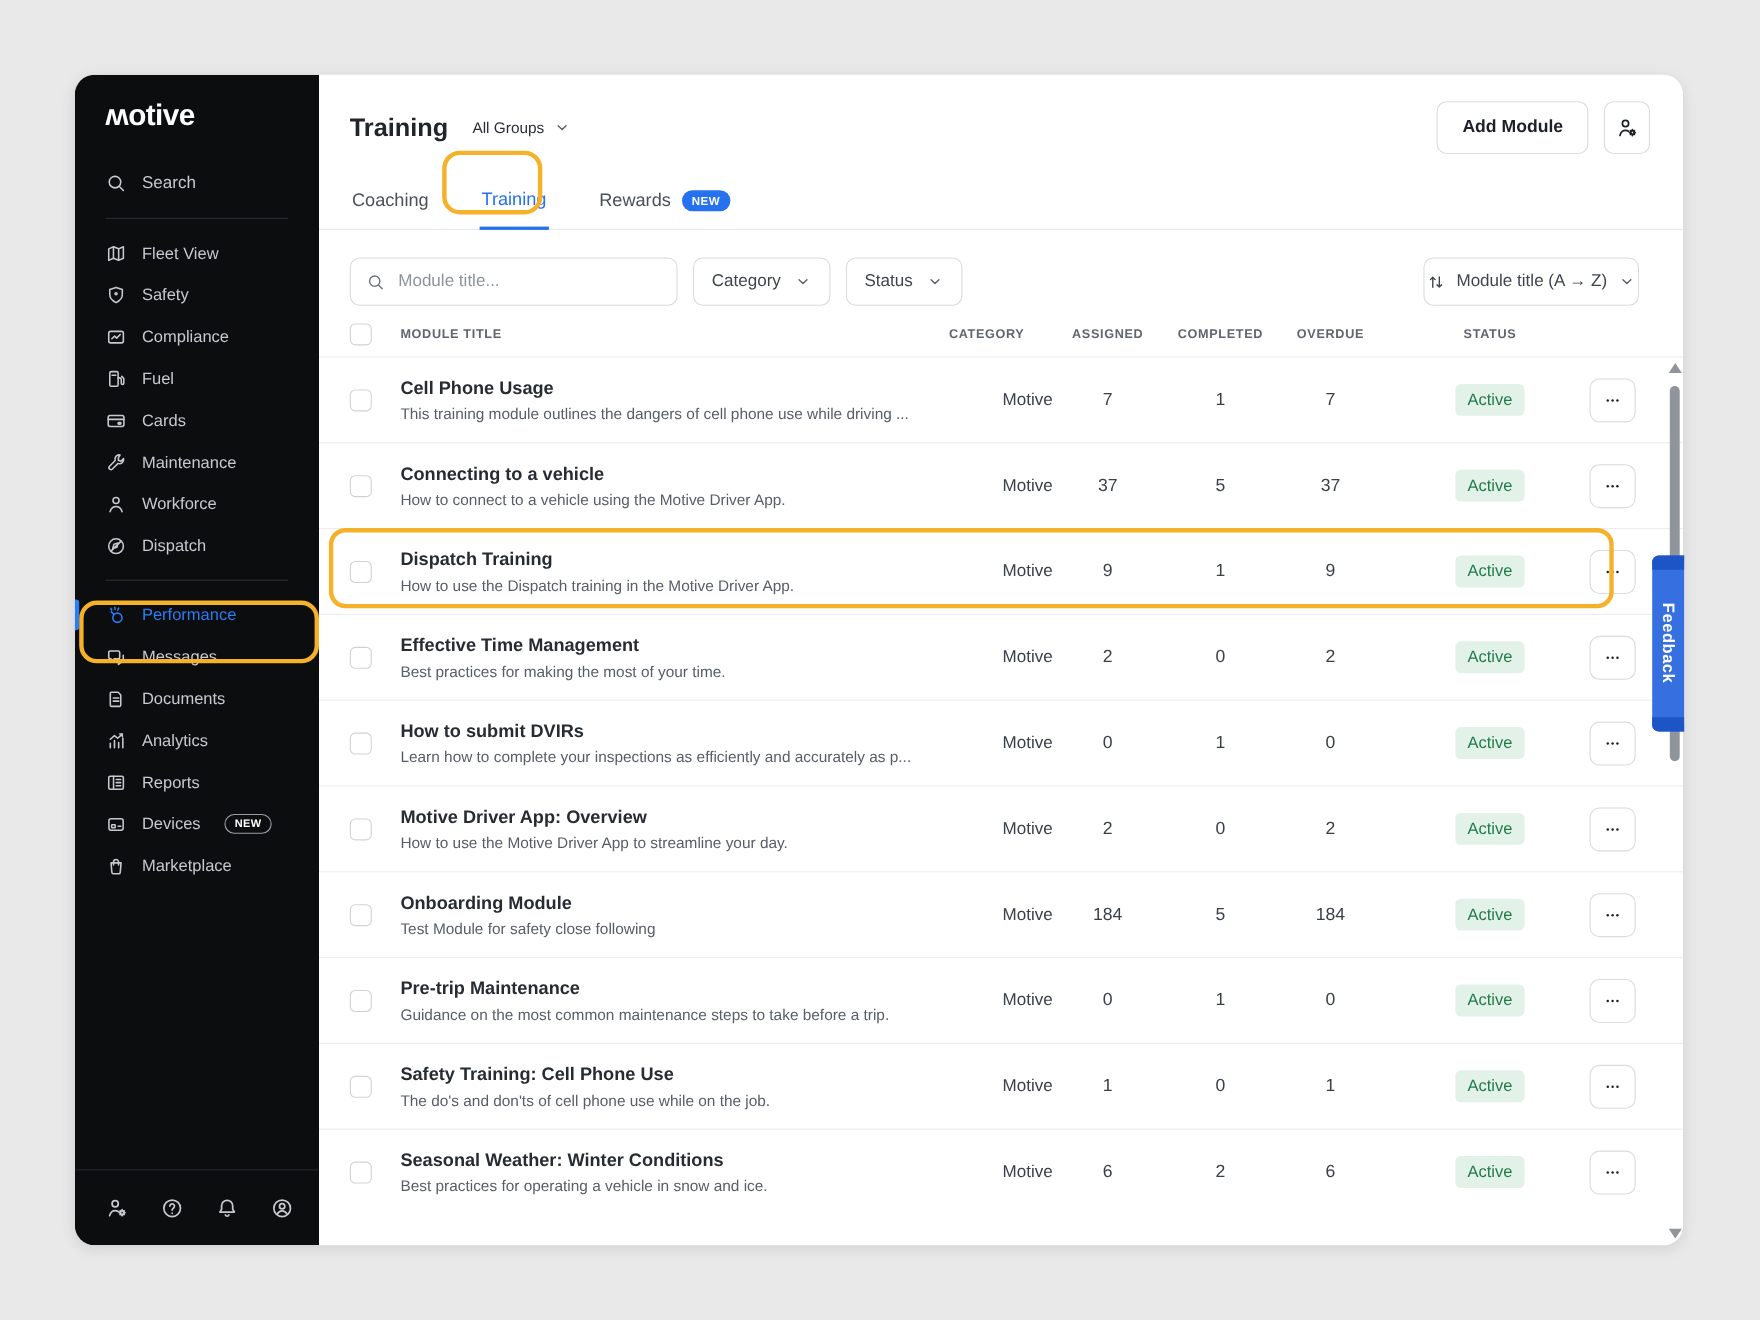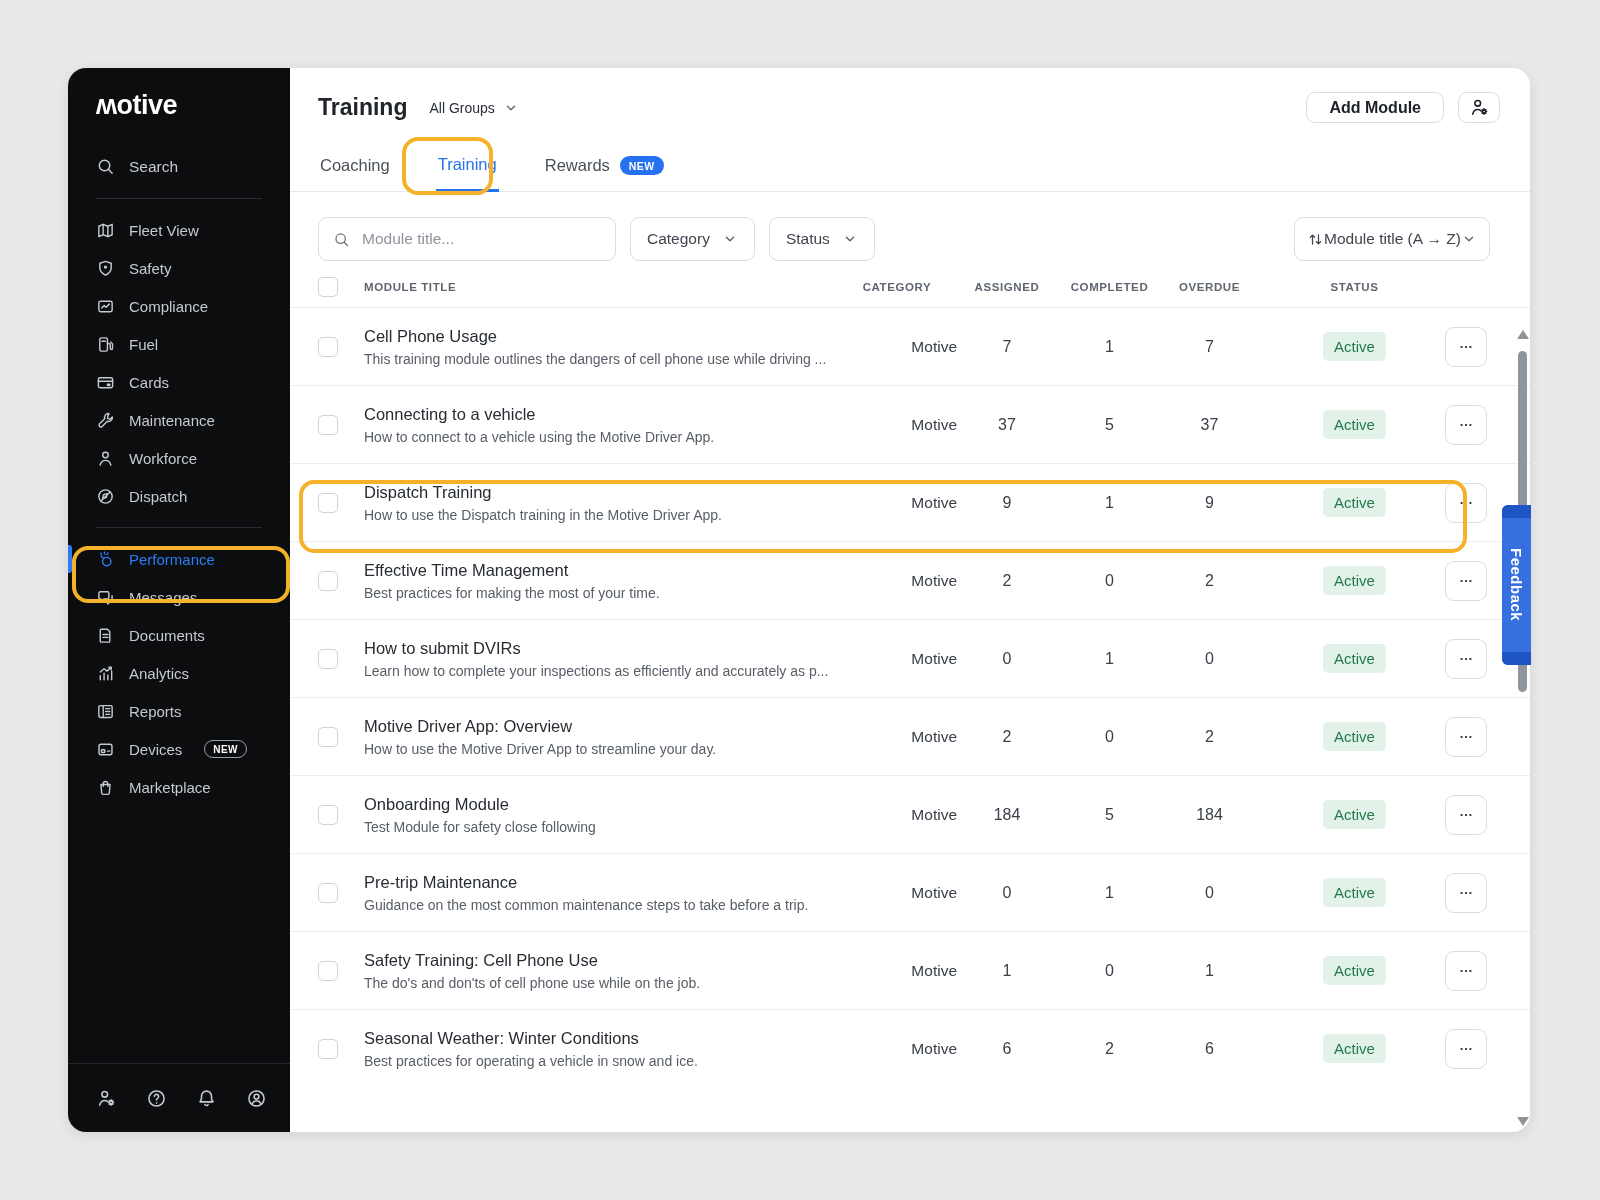--- a/index.html
+++ b/index.html
@@ -43,7 +43,7 @@
   .chev svg{width:100%;height:100%;}
   .spacer{flex:1;}
   .btn{display:inline-flex;align-items:center;justify-content:center;background:#fff;
-    border:1px solid var(--border);border-radius:9px;height:31px;cursor:pointer;}
+    border:1px solid var(--border);border-radius:9px;height:48px;cursor:pointer;}
   .btn-add{padding:0 22px;font-size:16px;font-weight:700;color:#1d2127;}
   .btn-icon{width:42px;margin-left:14px;color:#1d2127;}
   .btn-icon .ic{width:21px;height:21px;}

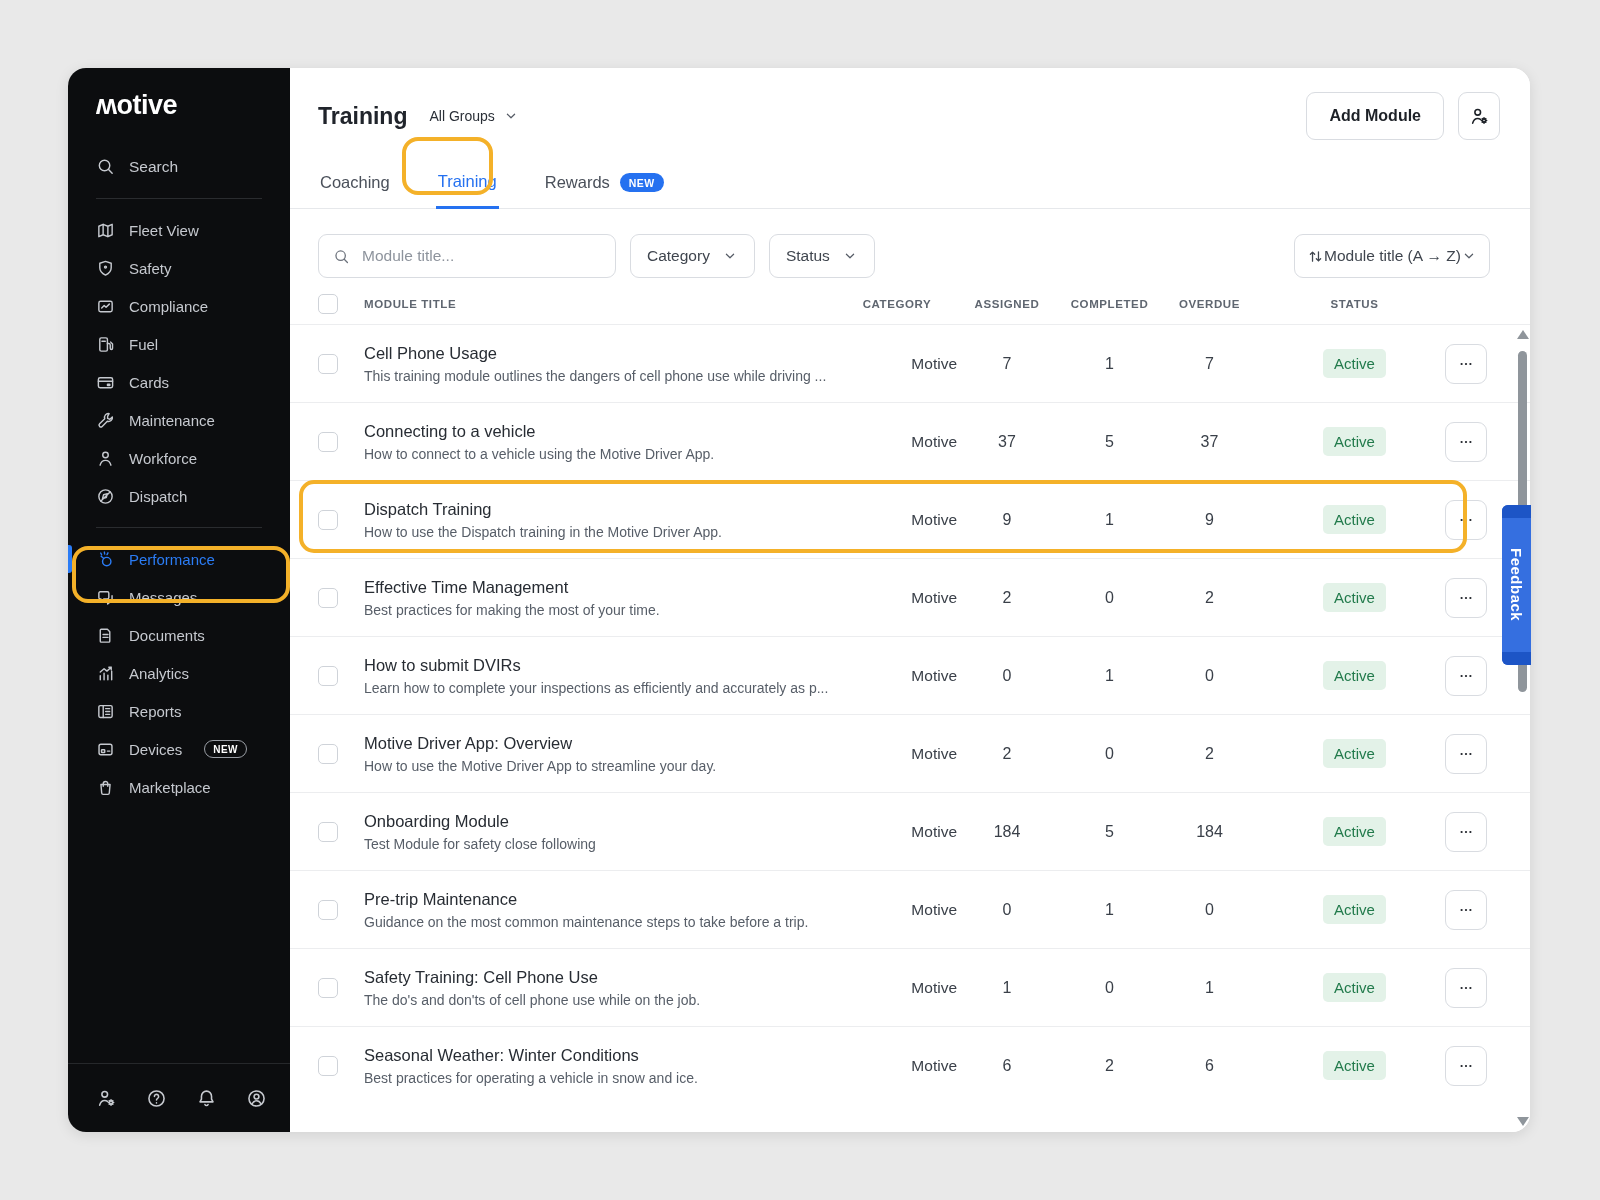--- a/index.html
+++ b/index.html
@@ -63,8 +63,8 @@
   .search-box input::placeholder{color:#8d939c;}
   .select-btn{display:flex;align-items:center;gap:12px;height:42px;border:1px solid var(--border);
     border-radius:9px;padding:0 16px;margin-left:14px;font-size:15.5px;color:#3f454e;cursor:pointer;}
-  .sort-btn{margin-left:auto;display:flex;align-items:center;height:42px;
-    border:1px solid var(--border);border-radius:9px;padding:0 12px;font-size:15.5px;color:#3f454e;cursor:pointer;}
+  .sort-btn{margin-left:auto;display:flex;align-items:center;gap:10px;height:42px;
+    border:1px solid var(--border);border-radius:9px;padding:0 2px;font-size:15.5px;color:#3f454e;cursor:pointer;}
   .sort-btn .ic{width:17px;height:17px;color:#3f454e;}
   
   .grid{display:grid;grid-template-columns:46px 1fr 120px 100px 105px 95px 40px 115px 75px;

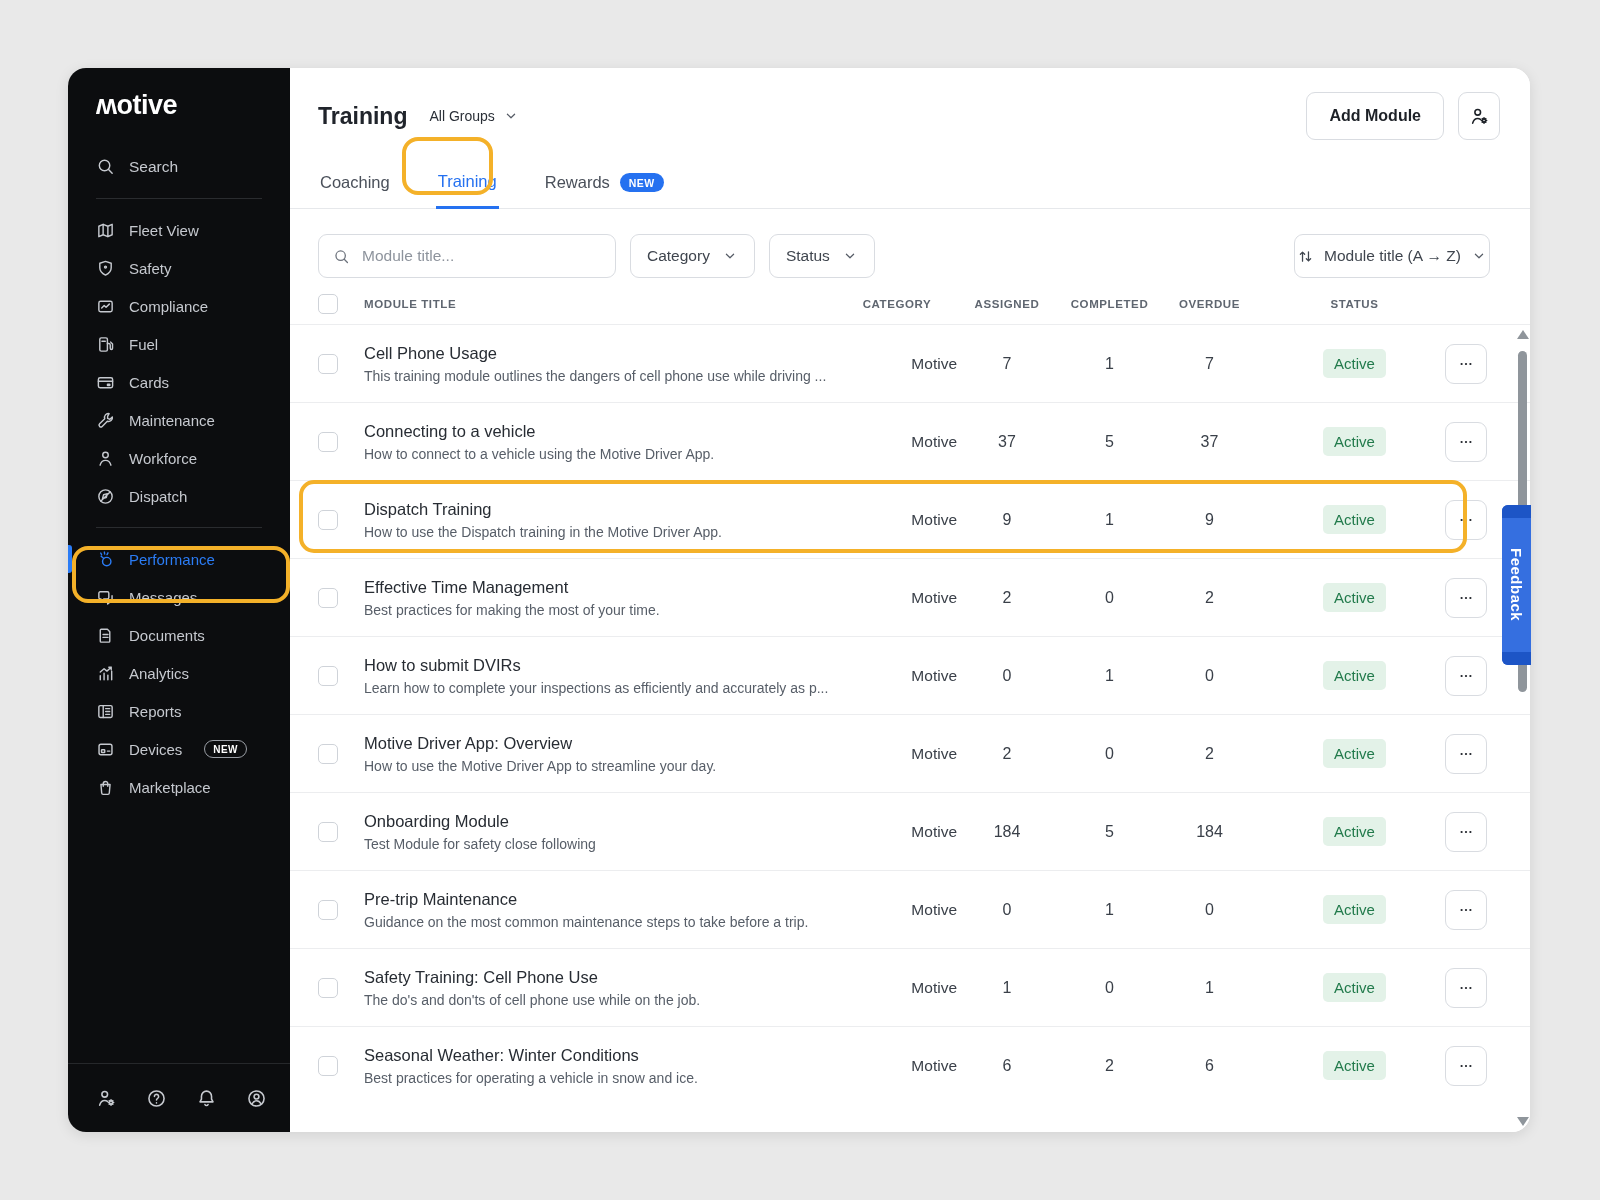--- a/index.html
+++ b/index.html
@@ -77,7 +77,7 @@
     padding:0 43px 0 28px;cursor:pointer;}
   .row:last-child{border-bottom:none;}
   .checkbox{width:18px;height:18px;border:1.5px solid #cfd3d9;border-radius:5px;background:#fff;cursor:pointer;}
-  .cell-title .t{font-size:16.5px;font-weight:400;color:#272c33;margin-bottom:5px;}
+  .cell-title .t{font-size:16.5px;font-weight:700;color:#272c33;margin-bottom:5px;}
   .cell-title .d{font-size:14px;color:var(--sub);}
   .cell-cat{font-size:15.5px;color:#3a4049;text-align:right;}
   .cell-num{font-size:16px;color:#3a4049;text-align:center;}

